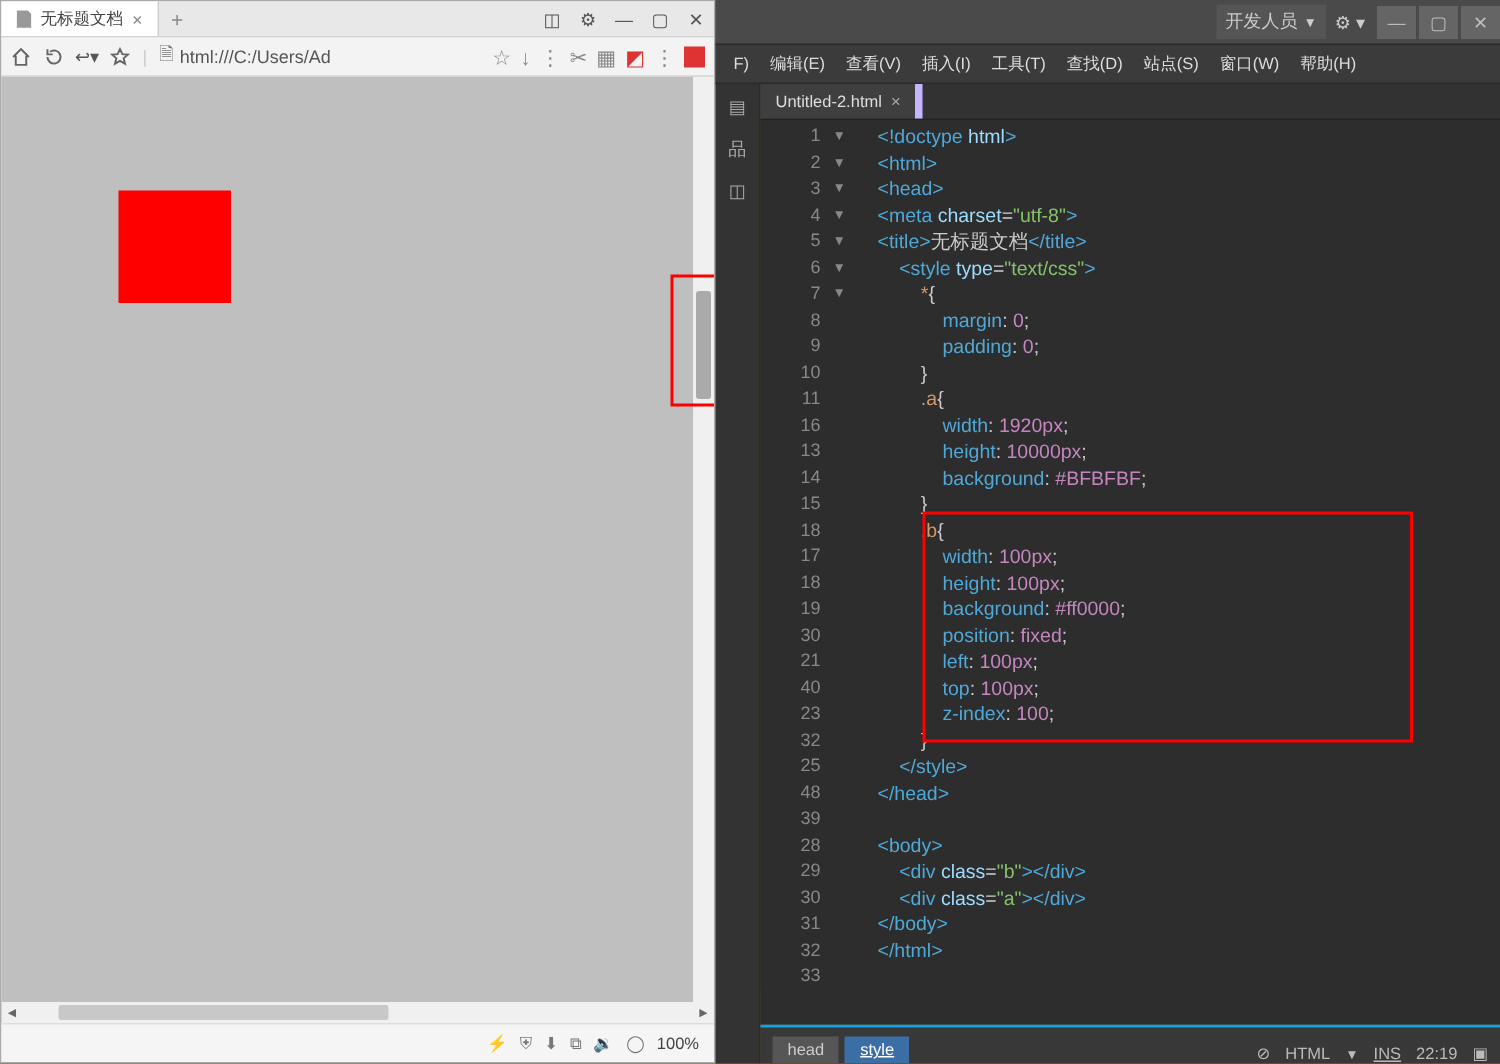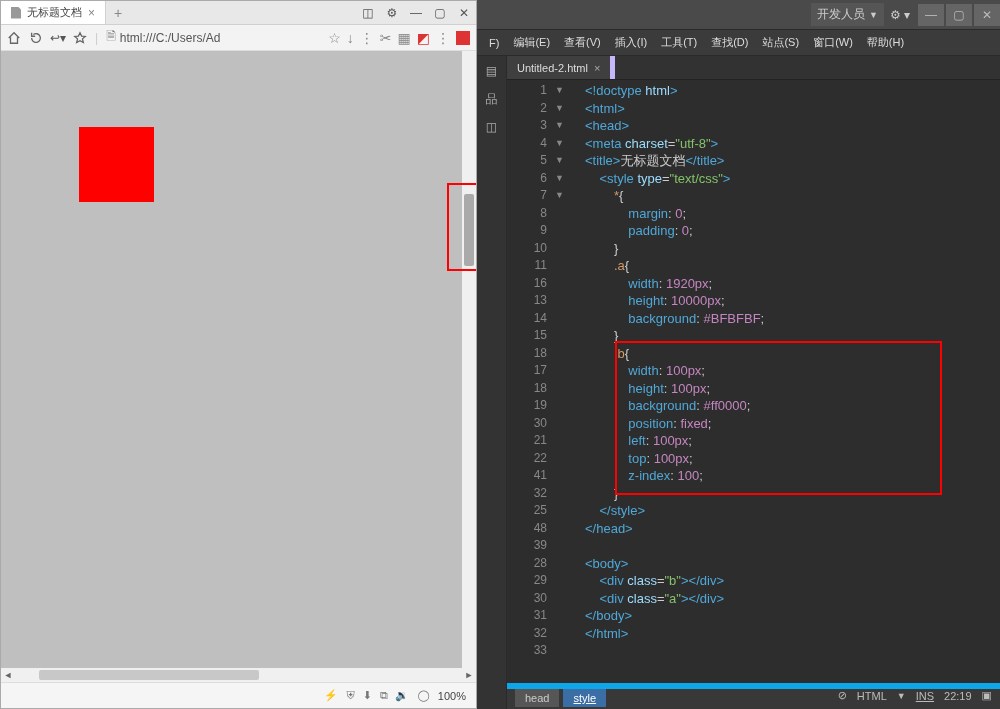--- a/index.html
+++ b/index.html
@@ -222,7 +222,7 @@
             <div>19</div>
             <div>30</div>
             <div>21</div>
-            <div>22</div>
+            <div>40</div>
             <div>41</div>
             <div>32</div>
             <div>25</div>

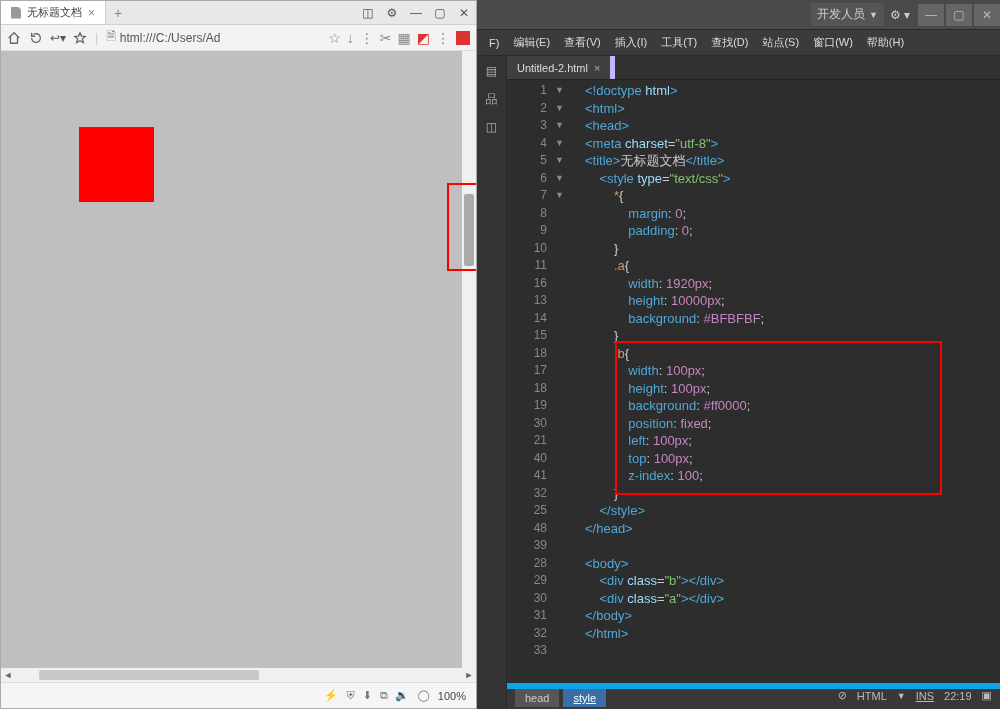--- a/index.html
+++ b/index.html
@@ -223,7 +223,7 @@
             <div>30</div>
             <div>21</div>
             <div>40</div>
-            <div>41</div>
+            <div>23</div>
             <div>32</div>
             <div>25</div>
             <div>48</div>

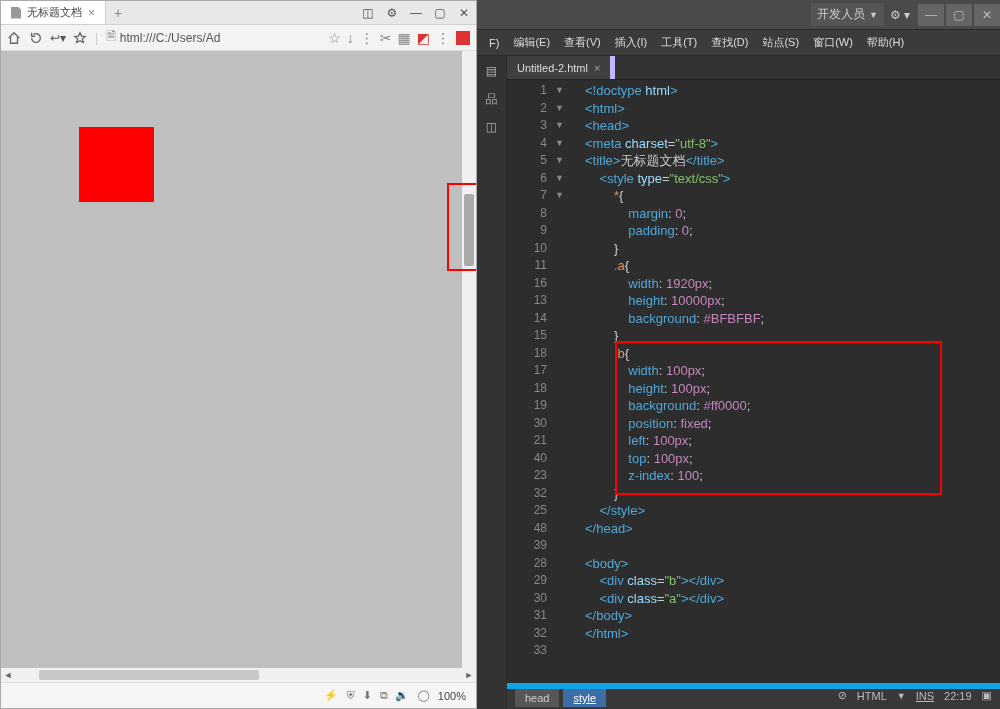--- a/index.html
+++ b/index.html
@@ -72,7 +72,7 @@
 .lines .t-txt { color: #ccc; }
 .code .annot2 { position: absolute; border: 2px solid red; pointer-events: none; }
 
-.crumbs { height: 26px; background: #383838; display: flex; align-items: flex-start; padding: 0 8px; gap: 4px; border-top: 6px solid #0ea5e9; font-size: 11px; }
+.crumbs { height: 26px; background: #383838; display: flex; align-items: flex-end; padding: 0 8px; gap: 4px; border-top: 2px solid #0ea5e9; font-size: 11px; }
 .crumb { padding: 3px 10px; background: #4a6; color: #fff; position: relative; }
 .crumb.c1 { background: #565656; color: #ccc; }
 .crumb.c2 { background: #3a6ea5; text-decoration: underline; }

